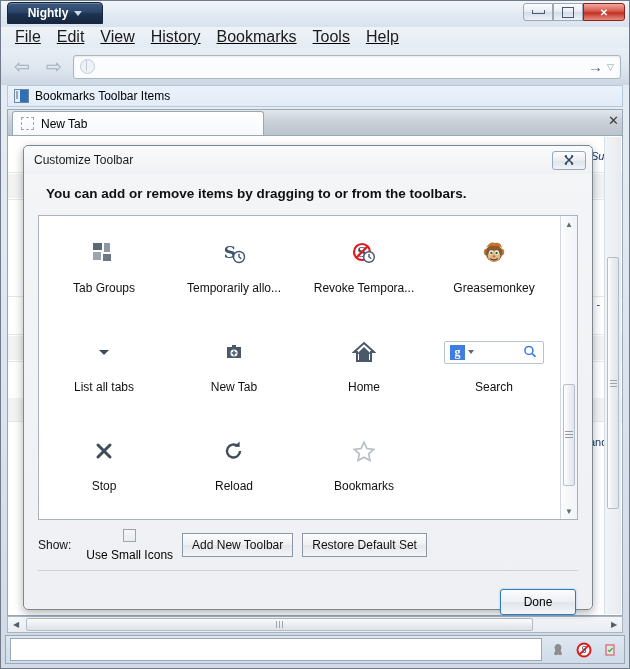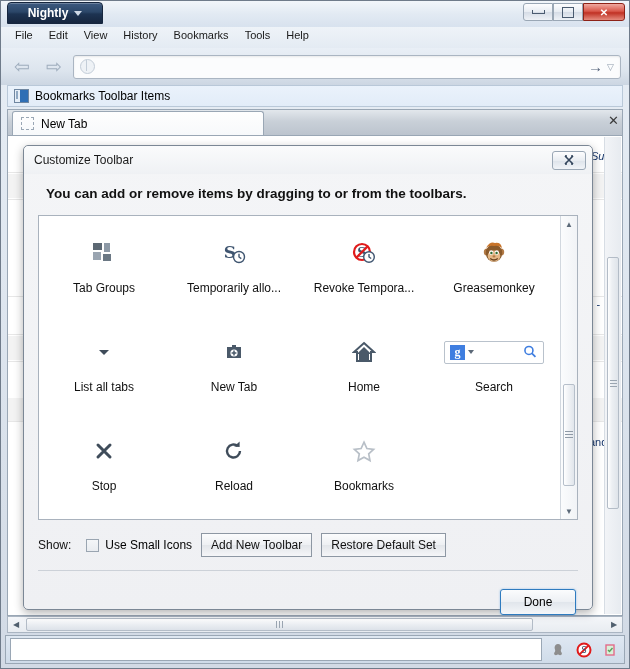--- a/index.html
+++ b/index.html
@@ -60,9 +60,10 @@
   
   #menubar {
     position:absolute; left:0; top:26px; width:100%; height:21px;
-    display:flex; align-items:flex-start; padding-left:6px; box-sizing:border-box;
+    display:flex; align-items:flex-end; padding-left:6px; box-sizing:border-box;
     background: linear-gradient(to bottom,#eef3f8 0%, #e4ebf3 100%);
-    font-size:11px;
+    font-size:16px;
+    text-decoration:underline;
   }
   .menuitem { padding:2px 8px; color:#1a1a1a; white-space:nowrap;}
   

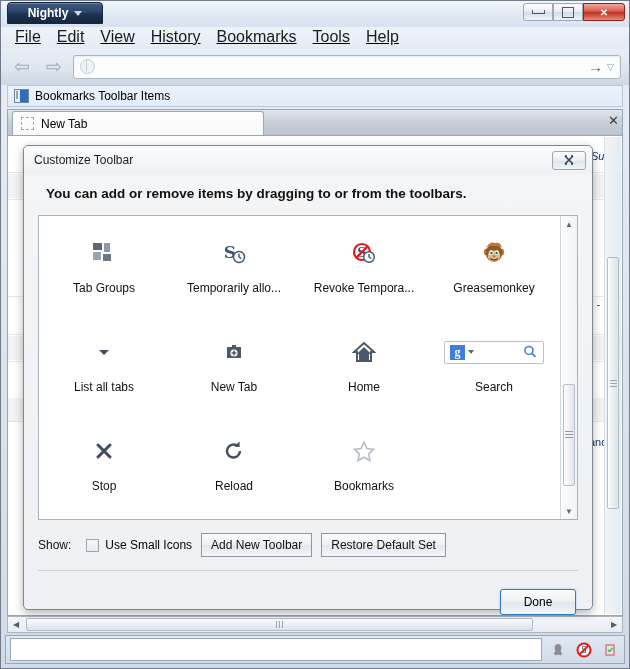--- a/index.html
+++ b/index.html
@@ -247,7 +247,7 @@
   }
   #showselect .val{flex:1;}
   #showselect .dd{width:0;height:0;border-left:4px solid transparent;border-right:4px solid transparent;border-top:5px solid #2d3b4c;}
-  .chkwrap{display:flex;align-items:center;gap:6px;font-size:12px;margin-left:6px;}
+  .chkwrap{display:flex;align-items:center;gap:6px;font-size:12px;margin-left:6px;flex-direction:column;}
   .chkbox{width:13px;height:13px;border:1px solid #9aa5b1;background:linear-gradient(to bottom,#f4f6f8,#e9ecf0); box-sizing:border-box;}
   .btn {
     height:24px; border:1px solid #8d97a3; border-radius:0;

